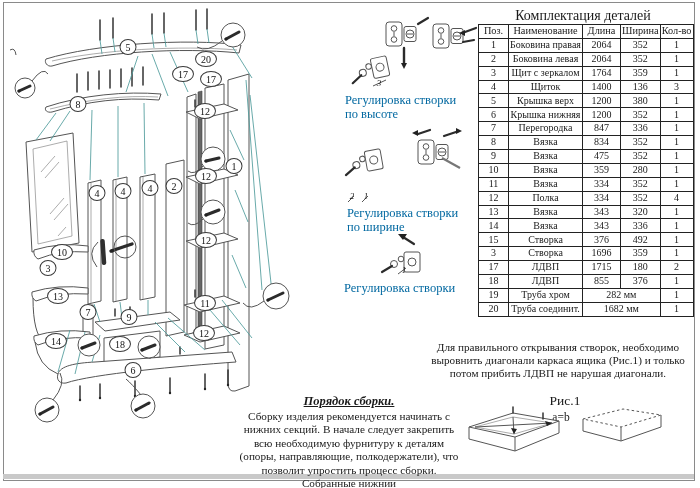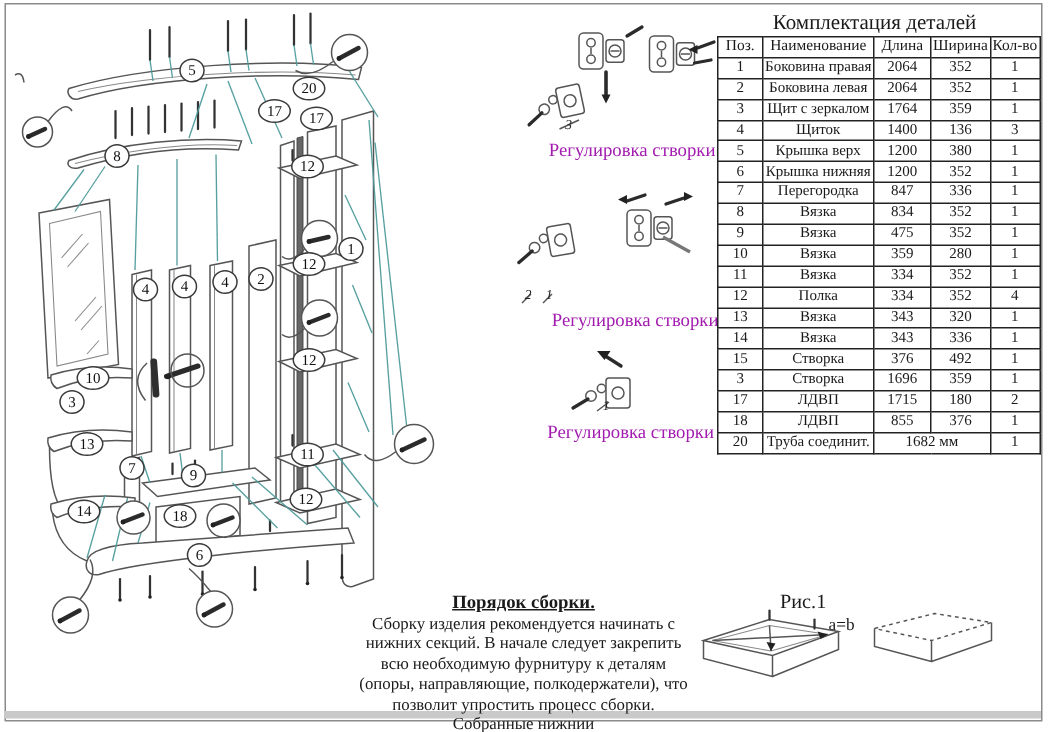--- a/index.html
+++ b/index.html
@@ -22,7 +22,7 @@
   .hnum{position:absolute;font:italic 9px "Liberation Serif",serif;color:#222;
         transform:translate(-50%,-50%);z-index:5;}
 
-  .adjcap{position:absolute;width:132px;text-align:right;font-size:12.5px;line-height:14px;color:#a21caf;}
+  .adjcap{position:absolute;width:132px;text-align:left;font-size:12.5px;line-height:14px;color:#0369a1;}
 
   .tbl-title{position:absolute;left:478px;top:8px;width:210px;text-align:center;
              font-size:14px;font-weight:normal;}

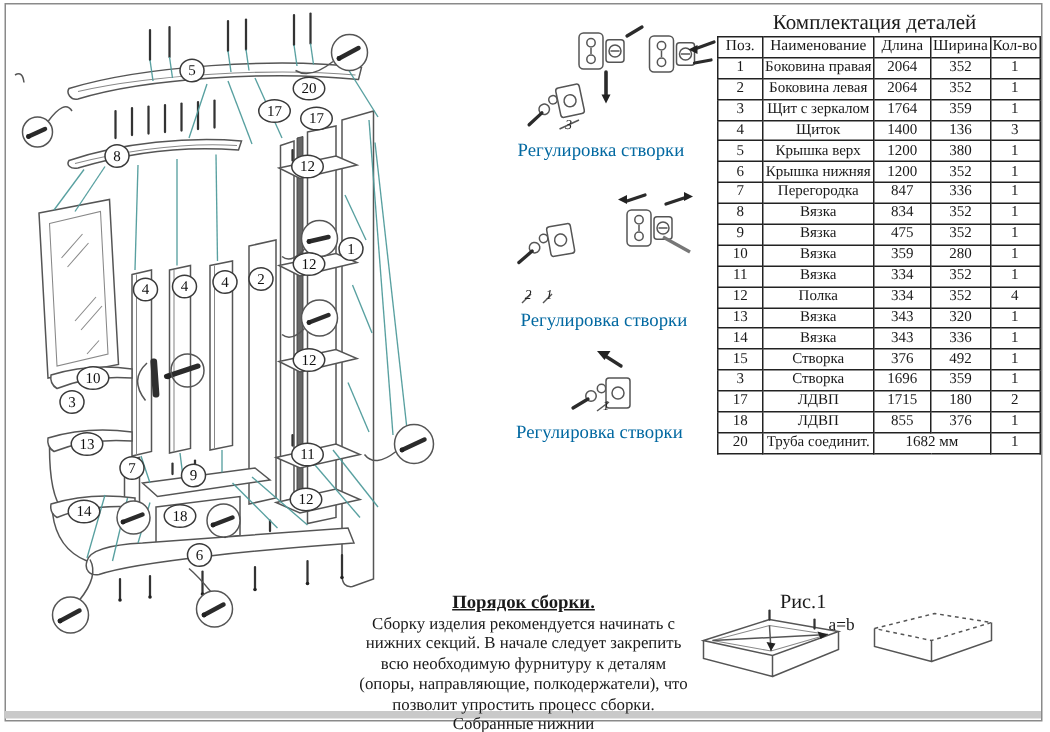--- a/index.html
+++ b/index.html
@@ -316,6 +316,7 @@
 
   <div class="adjcap" style="left:345px;top:93px;">
     <div>Регулировка створки</div>
+    <div>по высоте</div>
   </div>
   <div class="adjcap" style="left:347px;top:206px;">
     <div>Регулировка створки</div>

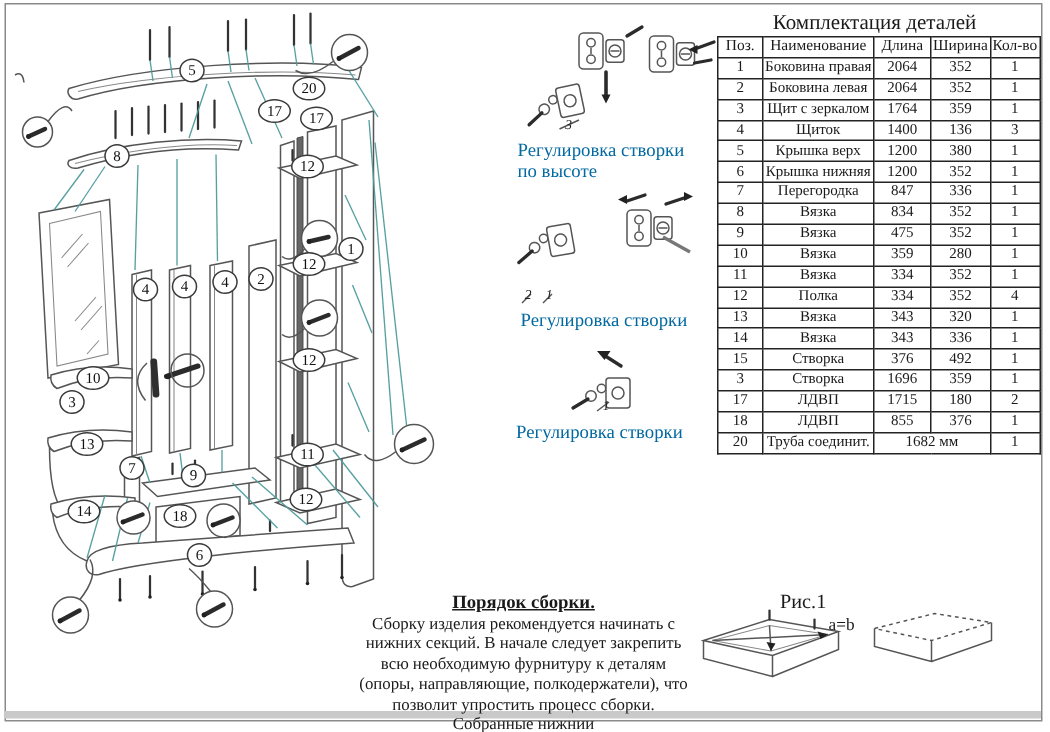--- a/index.html
+++ b/index.html
@@ -320,6 +320,7 @@
   </div>
   <div class="adjcap" style="left:347px;top:206px;">
     <div>Регулировка створки</div>
+    <div>по ширине</div>
   </div>
   <div class="adjcap" style="left:344px;top:281px;">
     <div>Регулировка створки</div>

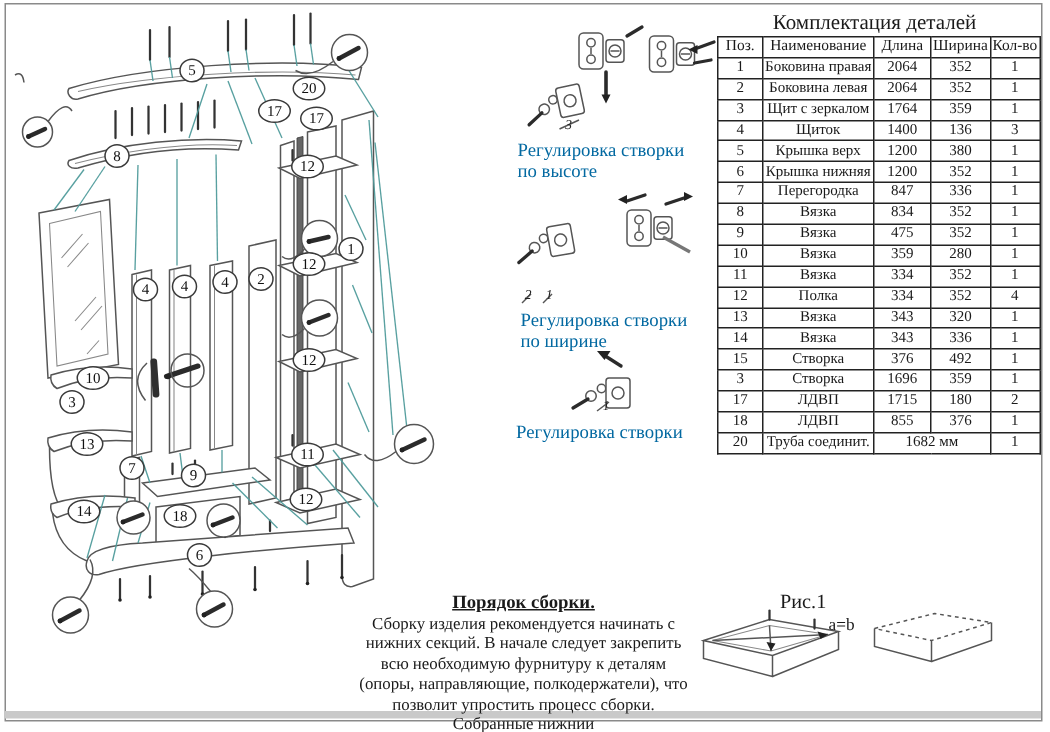--- a/index.html
+++ b/index.html
@@ -469,6 +469,12 @@
           <td>ЛДВП</td>
           <td>855</td>
           <td>376</td>
+          <td>1</td>
+        </tr>
+        <tr>
+          <td>19</td>
+          <td>Труба хром</td>
+          <td colspan="2">282 мм</td>
           <td>1</td>
         </tr>
         <tr>

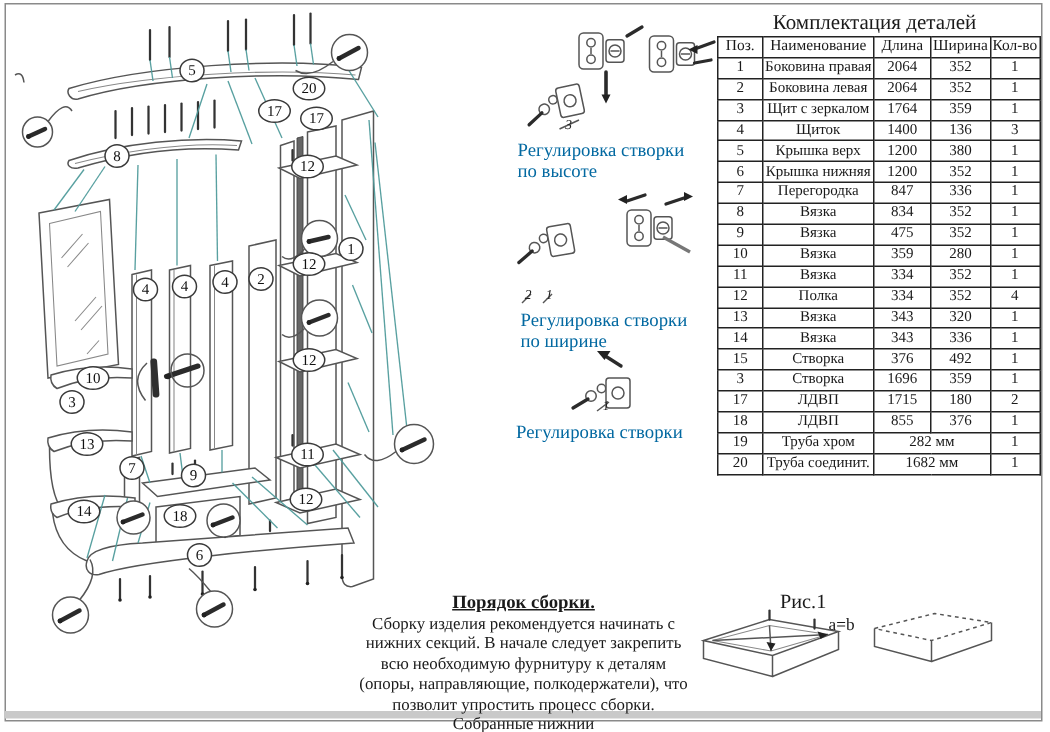--- a/index.html
+++ b/index.html
@@ -486,6 +486,7 @@
       </tbody>
   </table>
 
+  <div class="note">Для правильного открывания  створок, необходимо выровнить диагонали каркаса ящика (Рис.1) и только потом прибить ЛДВП не нарушая диагонали.</div>
 
   <div class="figlabel">Рис.1</div>
   <div class="figformula">a=b</div>

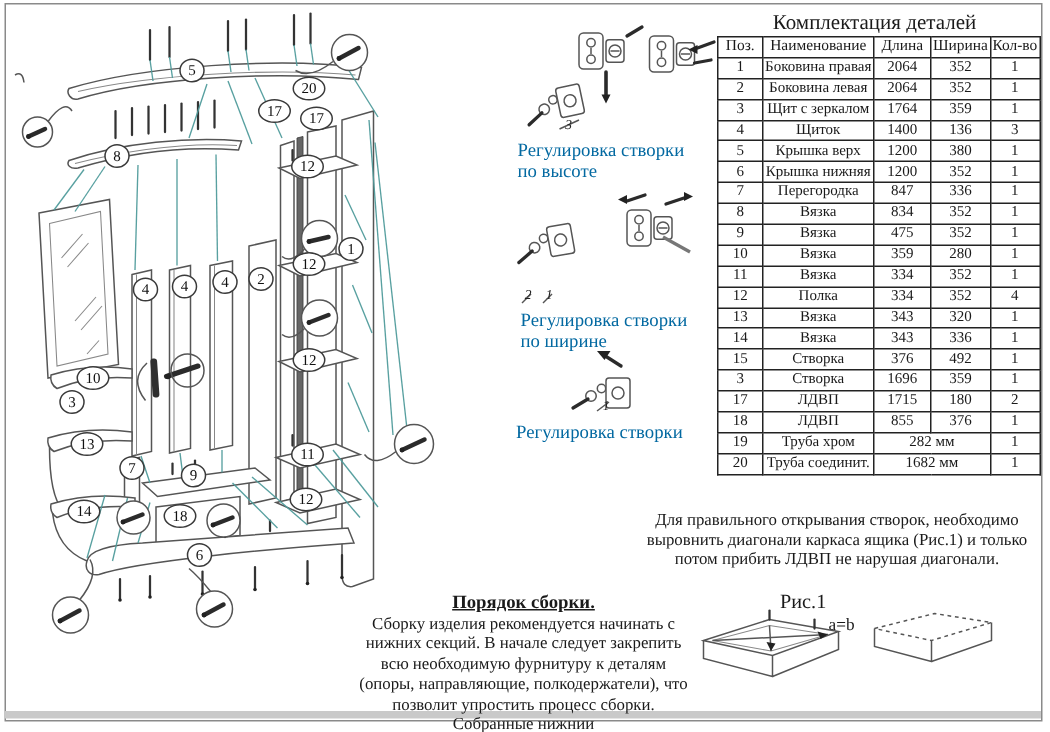--- a/index.html
+++ b/index.html
@@ -37,7 +37,7 @@
   .figlabel{position:absolute;left:520px;top:393px;width:90px;text-align:left;font-size:13.5px;}
   .figformula{position:absolute;left:538px;top:411px;width:46px;text-align:center;font-size:11.5px;}
   .assembly{position:absolute;left:236px;top:394px;width:226px;text-align:center;}
-  .assembly .hd{font-size:12.5px;font-weight:bold;text-decoration:underline;}
+  .assembly .hd{font-size:12.5px;font-weight:bold;text-decoration:underline;font-style:italic;}
   .assembly .bd{font-size:11.2px;line-height:13.4px;margin-top:1px;}
 </style>
 </head>

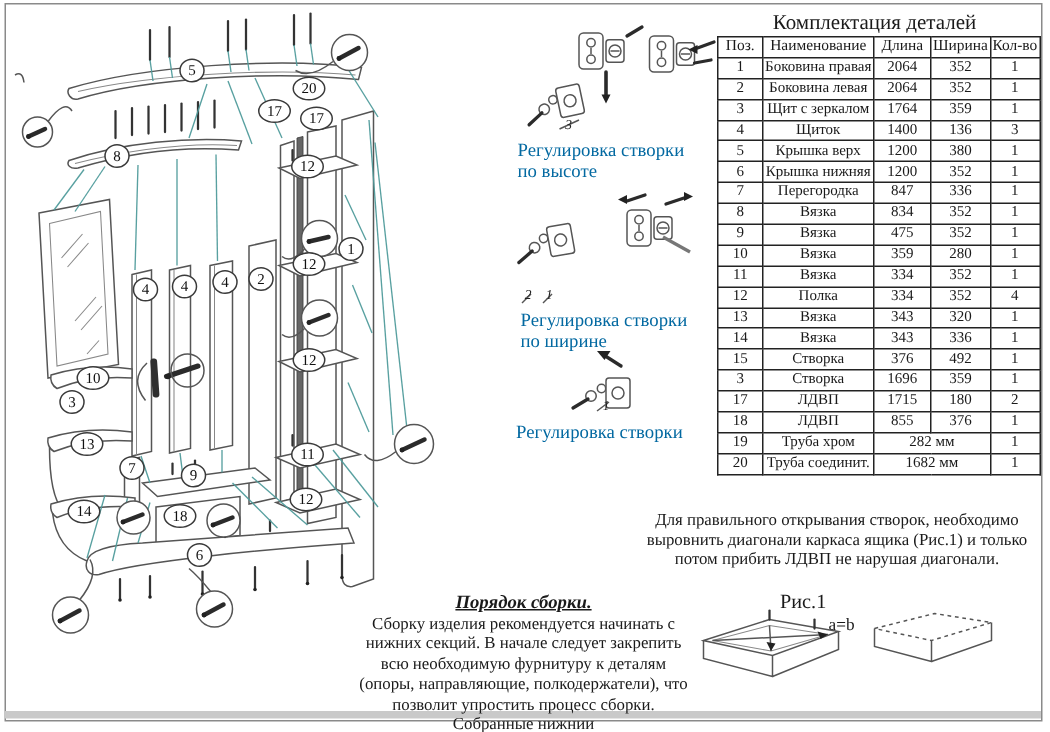--- a/index.html
+++ b/index.html
@@ -34,7 +34,7 @@
 
   .note{position:absolute;left:421px;top:341px;width:274px;text-align:center;
         font-size:11.2px;line-height:13px;}
-  .figlabel{position:absolute;left:520px;top:393px;width:90px;text-align:left;font-size:13.5px;}
+  .figlabel{position:absolute;left:520px;top:393px;width:90px;text-align:center;font-size:13.5px;}
   .figformula{position:absolute;left:538px;top:411px;width:46px;text-align:center;font-size:11.5px;}
   .assembly{position:absolute;left:236px;top:394px;width:226px;text-align:center;}
   .assembly .hd{font-size:12.5px;font-weight:bold;text-decoration:underline;font-style:italic;}

